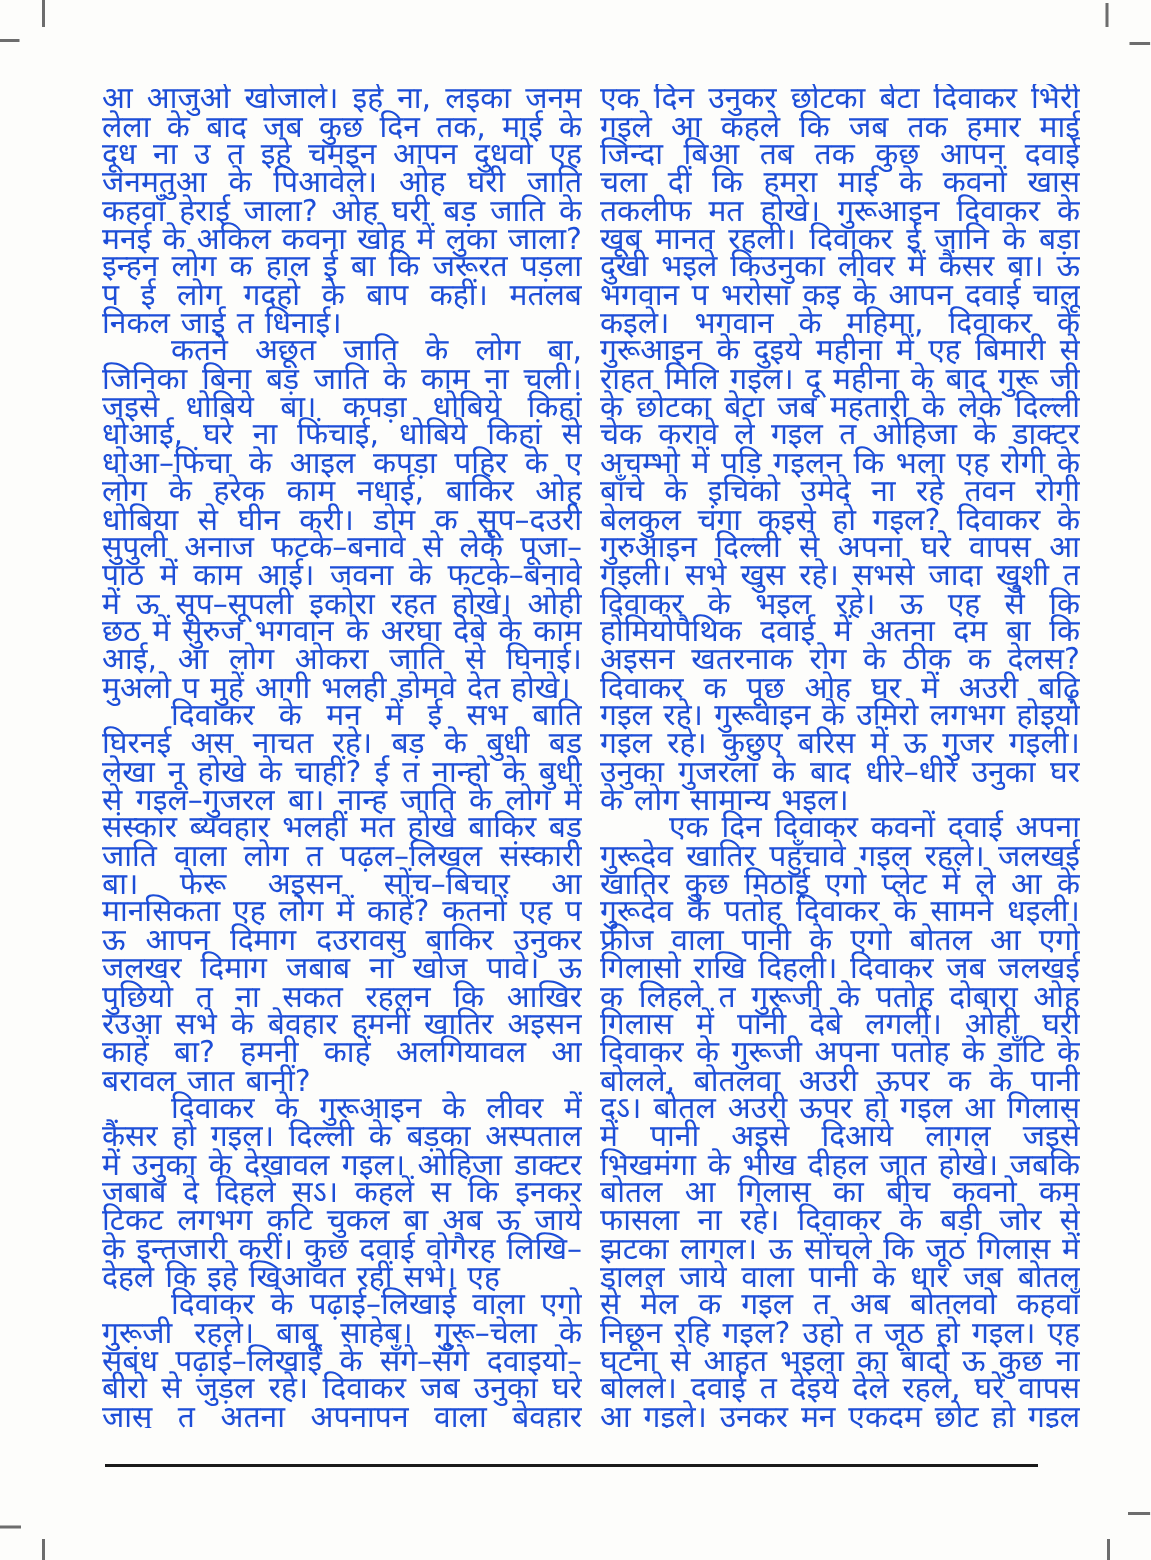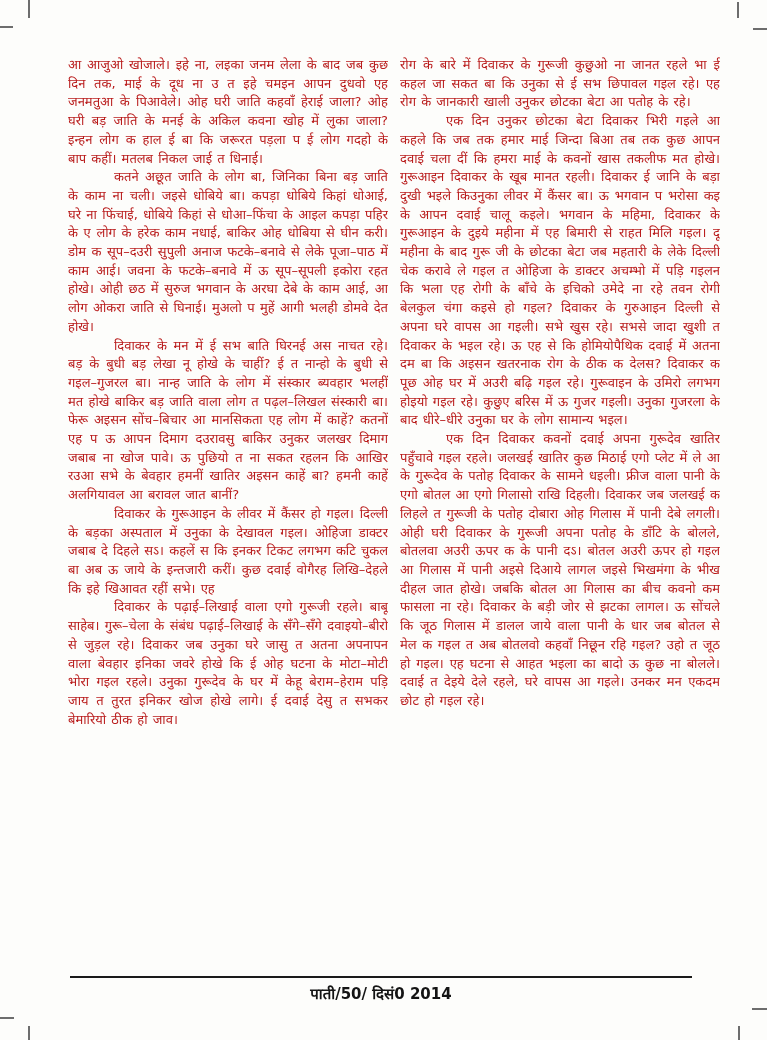--- a/index.html
+++ b/index.html
@@ -34,9 +34,9 @@
     margin: 0;
     padding: 0;
     text-align: justify;
-    font-size: 13px;
+    font-size: 20px;
     line-height: 18.7px;
-    color: #b91c1c;
+    color: #1d4ed8;
     word-spacing: 1px;
   }
   .col p:not(:first-child) {

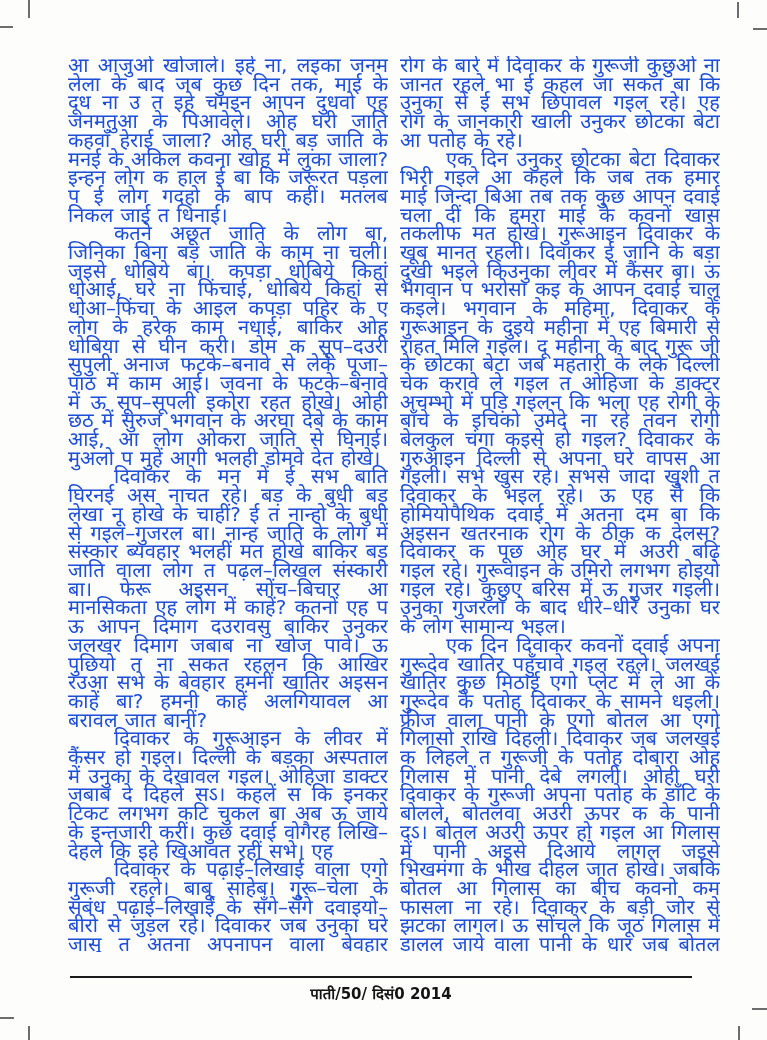--- a/index.html
+++ b/index.html
@@ -98,7 +98,6 @@
       <p>दिवाकर के पढ़ाई–लिखाई वाला एगो गुरूजी रहले। बाबू साहेब। गुरू–चेला के संबंध पढ़ाई–लिखाई के सँगे–सँगे दवाइयो–बीरो से जुड़ल रहे। दिवाकर जब उनुका घरे जासु त अतना अपनापन वाला बेवहार इनिका जवरे होखे कि ई ओह घटना के मोटा–मोटी भोरा गइल रहले। उनुका गुरूदेव के घर में केहू बेराम–हेराम पड़ि जाय त तुरत इनिकर खोज होखे लागे। ई दवाई देसु त सभकर बेमारियो ठीक हो जाव।</p>
     </div>
     <div class="col">
-      <p>रोग के बारे में दिवाकर के गुरूजी कुछुओ ना जानत रहले भा ई कहल जा सकत बा कि उनुका से ई सभ छिपावल गइल रहे। एह रोग के जानकारी खाली उनुकर छोटका बेटा आ पतोह के रहे।</p>
       <p>एक दिन उनुकर छोटका बेटा दिवाकर भिरी गइले आ कहले कि जब तक हमार माई जिन्दा बिआ तब तक कुछ आपन दवाई चला दीं कि हमरा माई के कवनों खास तकलीफ मत होखे। गुरूआइन दिवाकर के खूब मानत रहली। दिवाकर ई जानि के बड़ा दुखी भइले किउनुका लीवर में कैंसर बा। ऊ भगवान प भरोसा कइ के आपन दवाई चालू कइले। भगवान के महिमा, दिवाकर के गुरूआइन के दुइये महीना में एह बिमारी से राहत मिलि गइल। दू महीना के बाद गुरू जी के छोटका बेटा जब महतारी के लेके दिल्ली चेक करावे ले गइल त ओहिजा के डाक्टर अचम्भो में पड़ि गइलन कि भला एह रोगी के बाँचे के इचिको उमेदे ना रहे तवन रोगी बेलकुल चंगा कइसे हो गइल? दिवाकर के गुरुआइन दिल्ली से अपना घरे वापस आ गइली। सभे खुस रहे। सभसे जादा खुशी त दिवाकर के भइल रहे। ऊ एह से कि होमियोपैथिक दवाई में अतना दम बा कि अइसन खतरनाक रोग के ठीक क देलस? दिवाकर क पूछ ओह घर में अउरी बढ़ि गइल रहे। गुरूवाइन के उमिरो लगभग होइयो गइल रहे। कुछुए बरिस में ऊ गुजर गइली। उनुका गुजरला के बाद धीरे–धीरे उनुका घर के लोग सामान्य भइल।</p>
       <p>एक दिन दिवाकर कवनों दवाई अपना गुरूदेव खातिर पहुँचावे गइल रहले। जलखई खातिर कुछ मिठाई एगो प्लेट में ले आ के गुरूदेव के पतोह दिवाकर के सामने धइली। फ्रीज वाला पानी के एगो बोतल आ एगो गिलासो राखि दिहली। दिवाकर जब जलखई क लिहले त गुरूजी के पतोह दोबारा ओह गिलास में पानी देबे लगली। ओही घरी दिवाकर के गुरूजी अपना पतोह के डाँटि के बोलले, बोतलवा अउरी ऊपर क के पानी दऽ। बोतल अउरी ऊपर हो गइल आ गिलास में पानी अइसे दिआये लागल जइसे भिखमंगा के भीख दीहल जात होखे। जबकि बोतल आ गिलास का बीच कवनो कम फासला ना रहे। दिवाकर के बड़ी जोर से झटका लागल। ऊ सोंचले कि जूठ गिलास में डालल जाये वाला पानी के धार जब बोतल से मेल क गइल त अब बोतलवो कहवाँ निछून रहि गइल? उहो त जूठ हो गइल। एह घटना से आहत भइला का बादो ऊ कुछ ना बोलले। दवाई त देइये देले रहले, घरे वापस आ गइले। उनकर मन एकदम छोट हो गइल रहे।</p>
     </div>

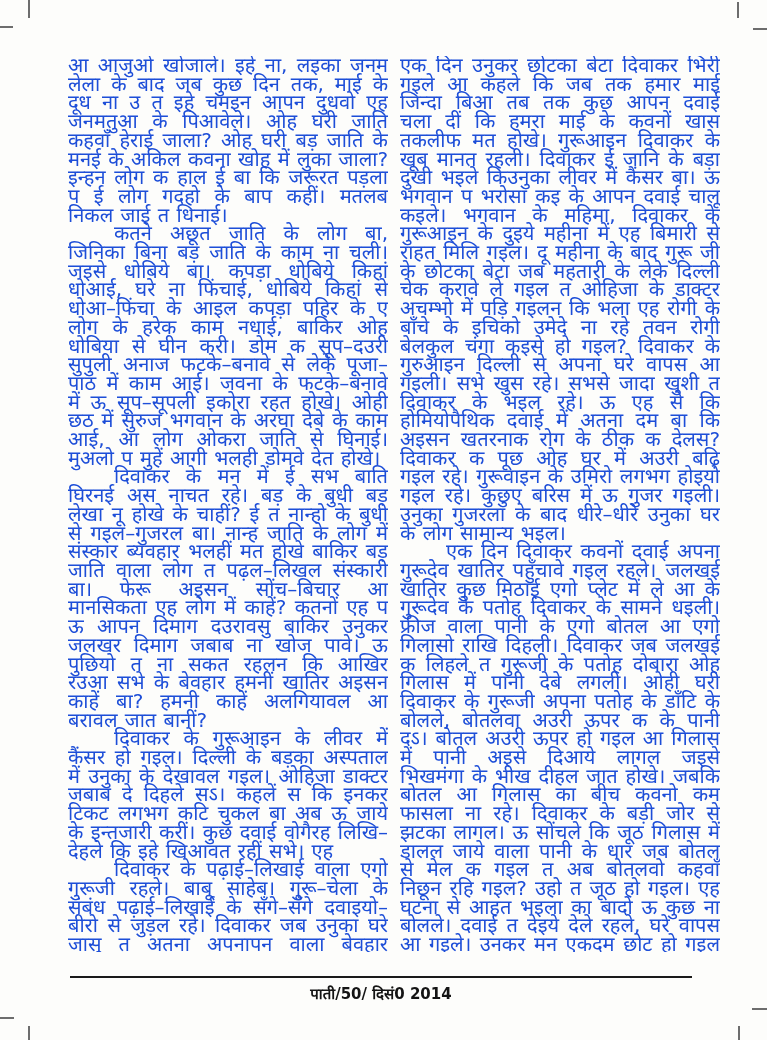--- a/index.html
+++ b/index.html
@@ -104,7 +104,6 @@
   </div>
 
   <div class="footer-rule"></div>
-  <div class="footer-text">पाती/50/ दिसं0 2014</div>
 
 </div>
 

